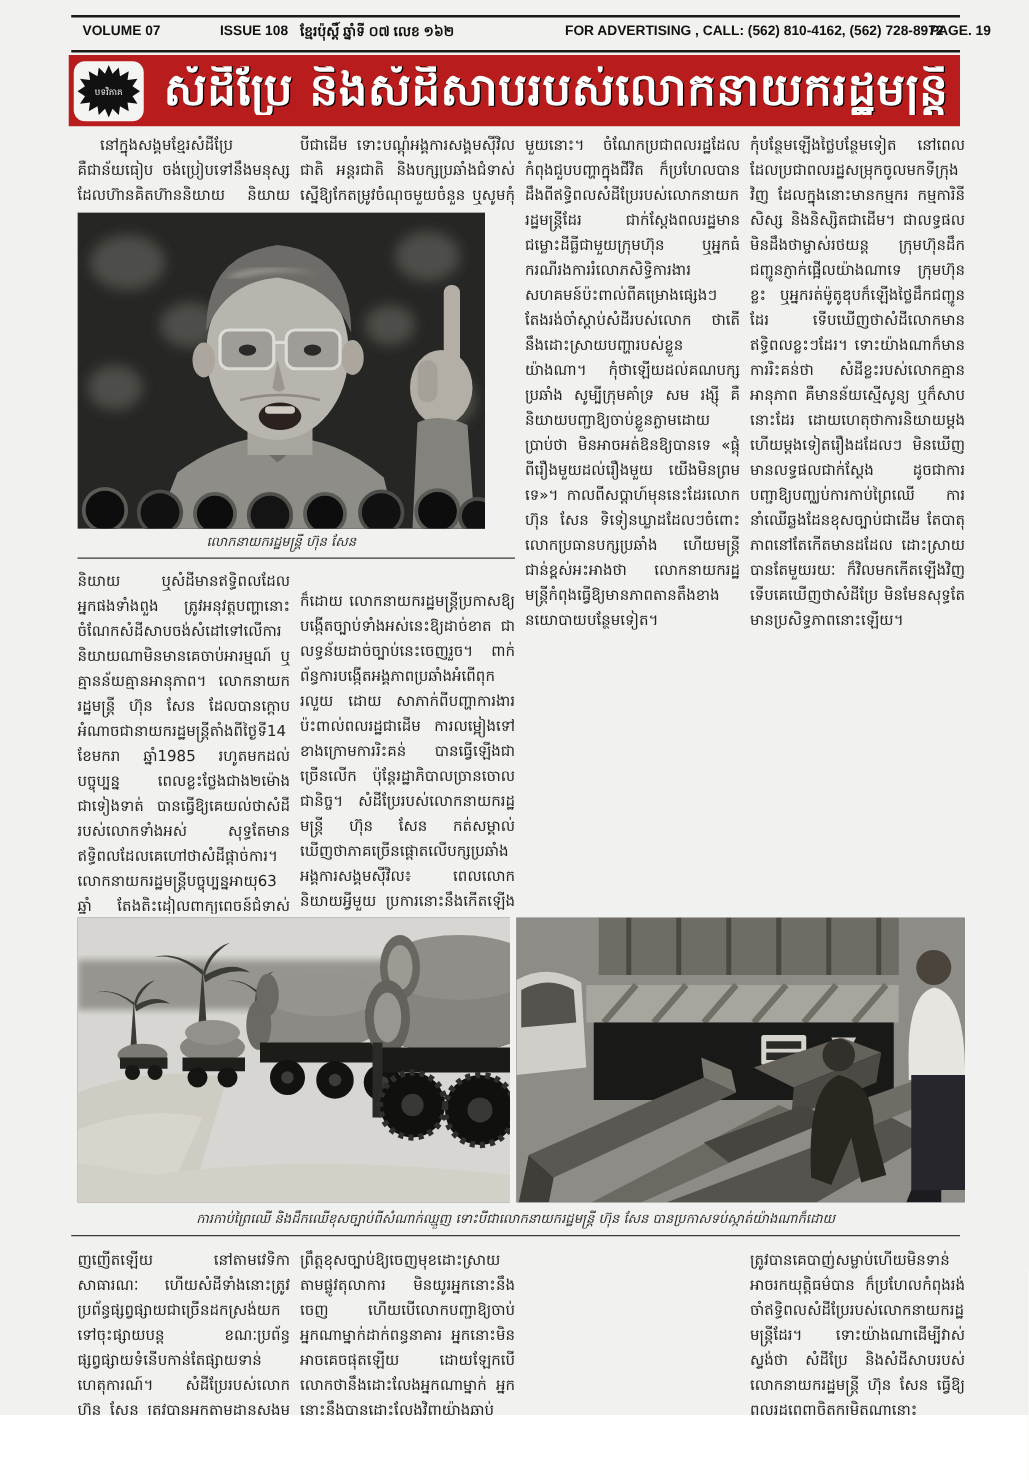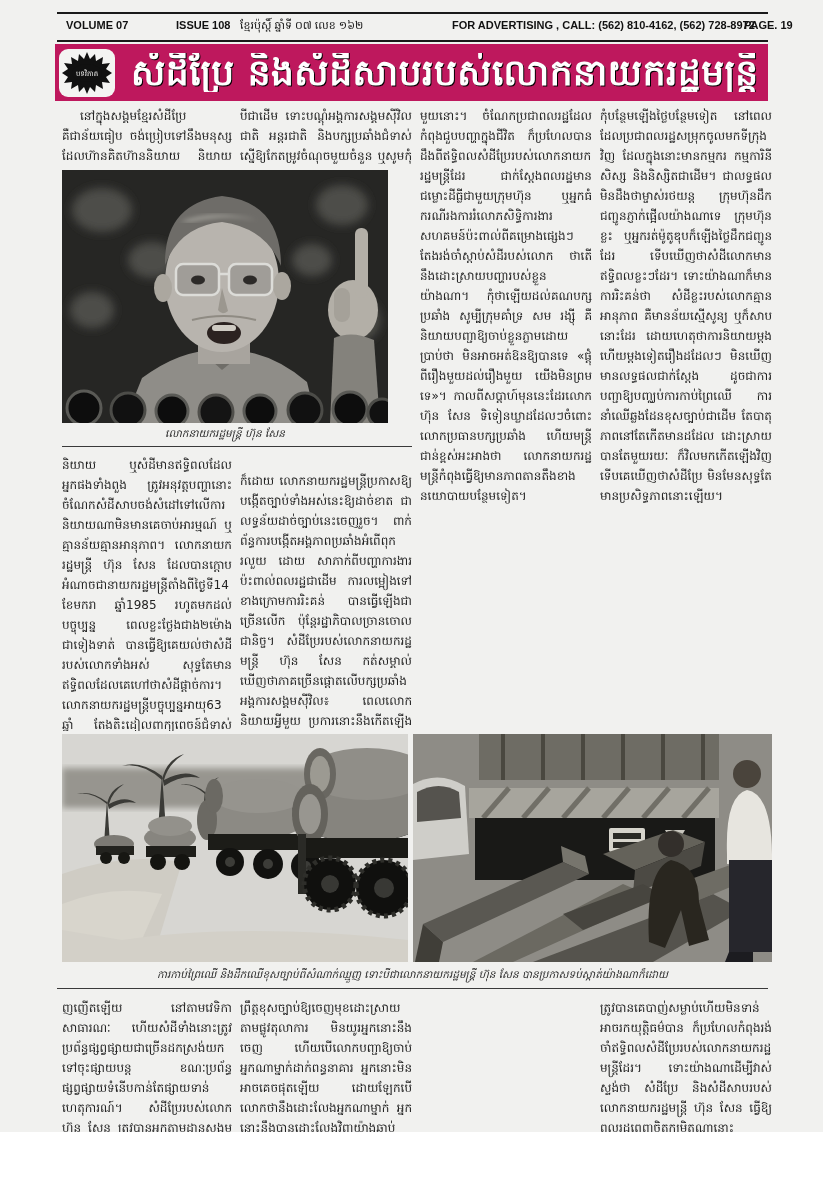--- a/index.html
+++ b/index.html
@@ -36,7 +36,7 @@
 
   <div class="abs hdr-text" style="left:66px;top:19px;">VOLUME 07</div>
   <div class="abs hdr-text" style="left:176px;top:19px;">ISSUE 108</div>
-  <div class="abs hdr-text" style="left:240px;top:18px;font-weight:normal;">ខ្មែរប៉ុស្ដិ៍ ឆ្នាំទី ០៧ លេខ ១៦២</div>
+  <div class="abs hdr-text" style="left:240px;top:18px;font-weight:bold;">ខ្មែរប៉ុស្ដិ៍ ឆ្នាំទី ០៧ លេខ ១៦២</div>
   <div class="abs hdr-text" style="left:452px;top:19px;">FOR ADVERTISING , CALL: (562) 810-4162, (562) 728-8972</div>
   <div class="abs hdr-text" style="left:744px;top:19px;">PAGE. 19</div>
 

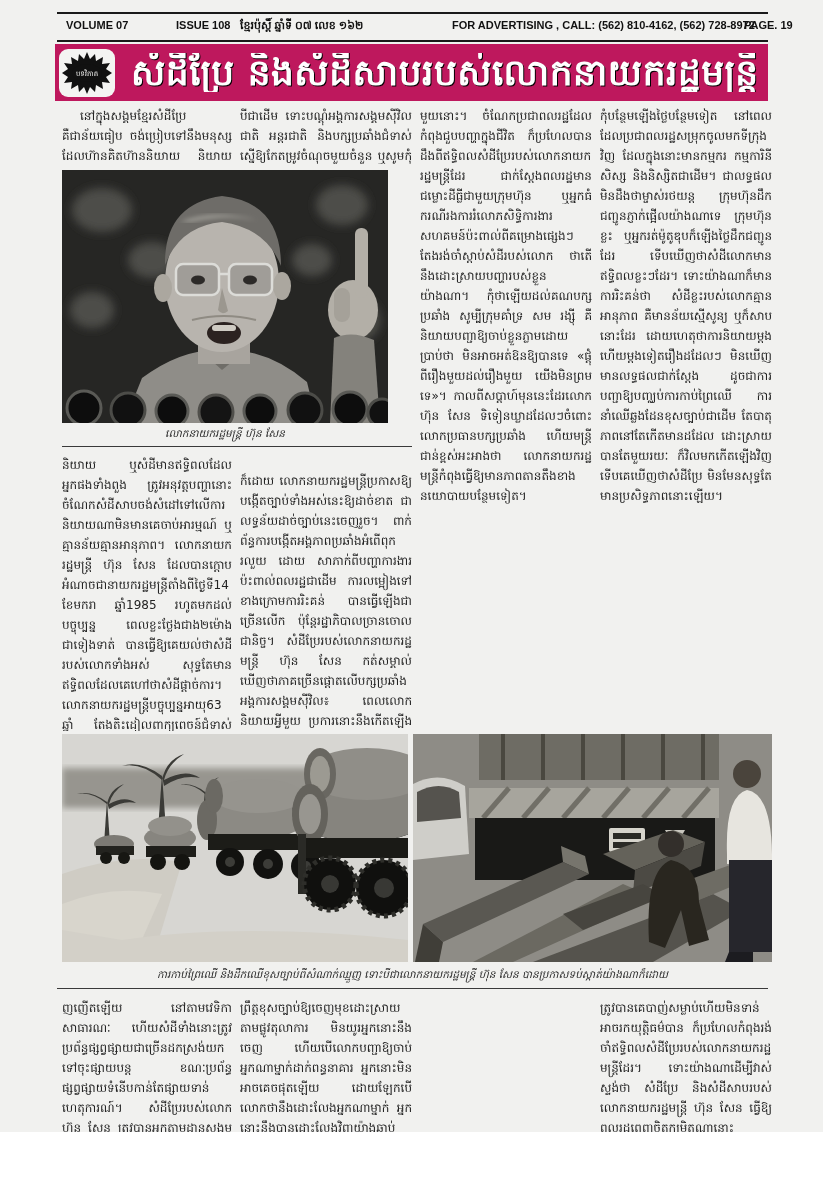--- a/index.html
+++ b/index.html
@@ -12,7 +12,7 @@
   .rule{background:#1a1a1a;}
   .hdr-text{font-family:"Liberation Sans",sans-serif;font-weight:bold;font-size:11px;color:#111;white-space:nowrap;}
   
-  .masthead{background:#be185d;display:flex;align-items:center;}
+  .masthead{background:#b91c1c;display:flex;align-items:center;}
   .badge-box{width:56px;height:48px;background:#f4f4f2;border-radius:9px;margin-left:4px;
     display:flex;align-items:center;justify-content:center;flex:0 0 auto;}
   .headline{color:#fff;font-weight:bold;font-size:36px;line-height:1.1;margin-left:16px;

